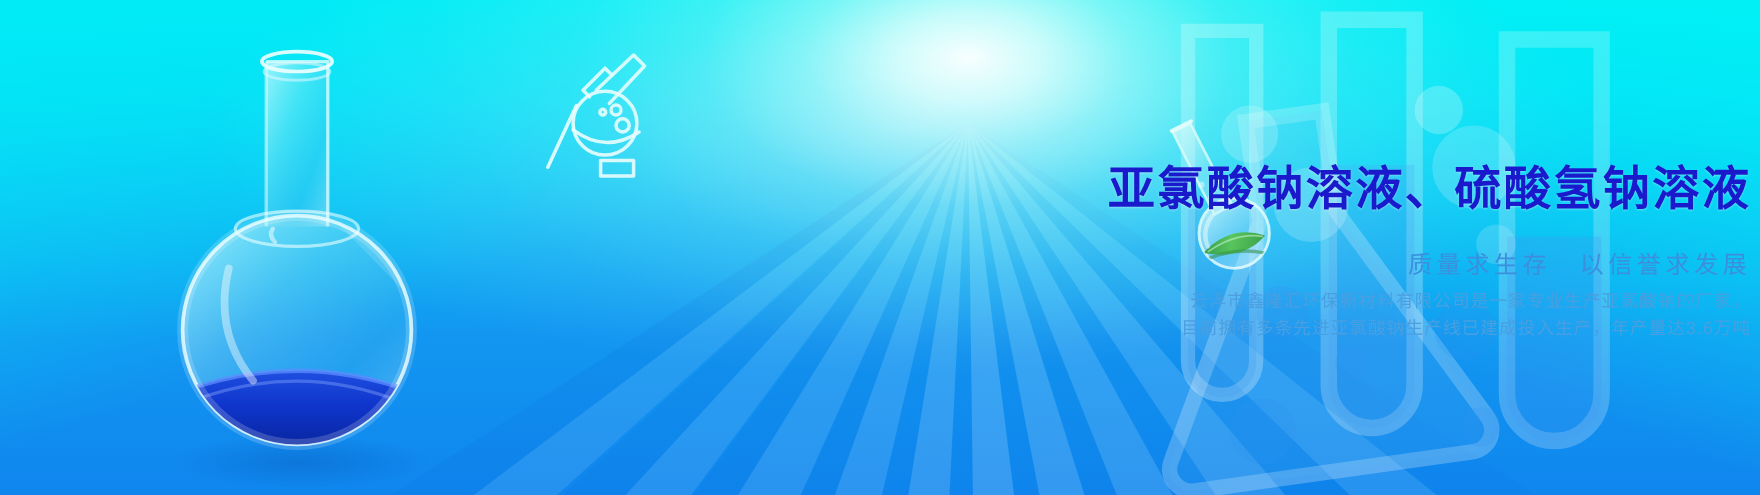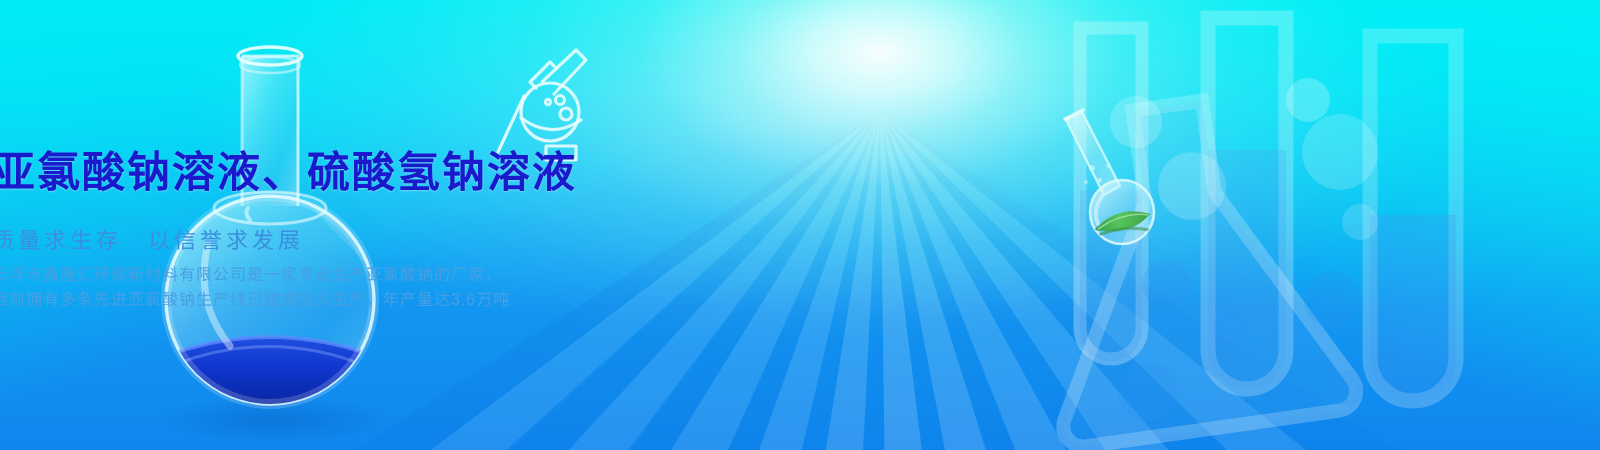--- a/index.html
+++ b/index.html
@@ -102,7 +102,7 @@
     position: absolute;
     left: 0; top: 0;
     width: 1462px; height: 450px;
-    text-align: left;
+    text-align: right;
     pointer-events: none;
   }
   .title {

